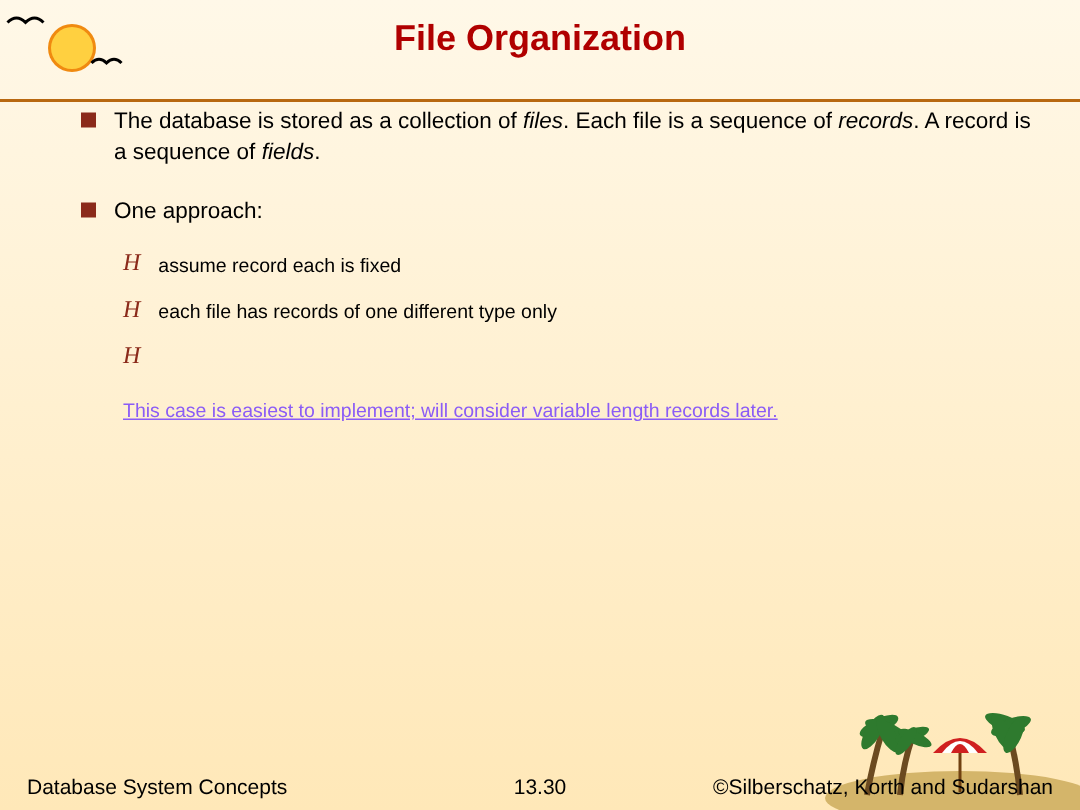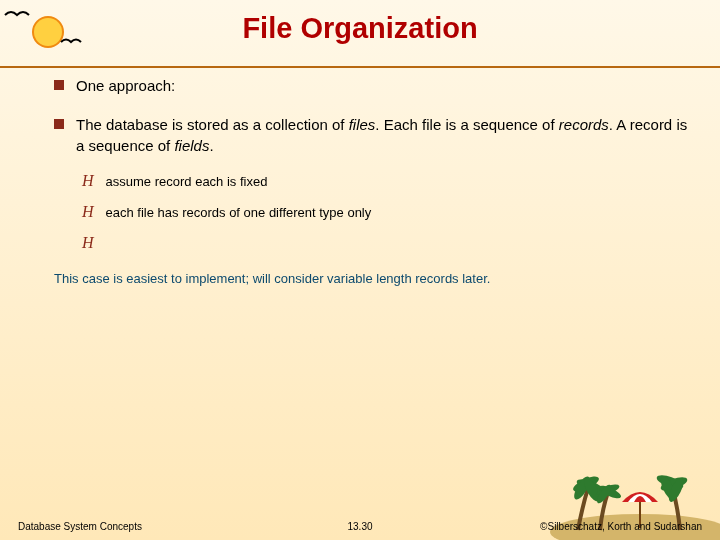--- a/index.html
+++ b/index.html
@@ -14,7 +14,7 @@
   .title {
     text-align: center;
     color: #b00000;
-    font-size: 29px;
+    font-size: 24px;
     font-weight: bold;
     padding-top: 12px;
   }

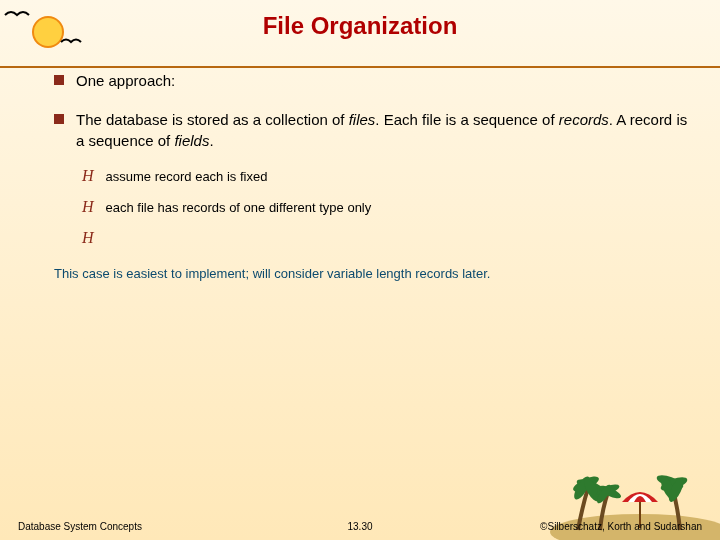--- a/index.html
+++ b/index.html
@@ -122,12 +122,12 @@
 
   <div class="bullet-l1">
     <div class="sq"></div>
-    <div>One approach:</div>
+    <div>The database is stored as a collection of <span class="italic">files</span>.  Each file is a sequence of <span class="italic">records</span>.  A record is a sequence of <span class="italic">fields</span>.</div>
   </div>
 
   <div class="bullet-l1">
     <div class="sq"></div>
-    <div>The database is stored as a collection of <span class="italic">files</span>.  Each file is a sequence of <span class="italic">records</span>.  A record is a sequence of <span class="italic">fields</span>.</div>
+    <div>One approach:</div>
   </div>
 
   <div class="bullet-l2">

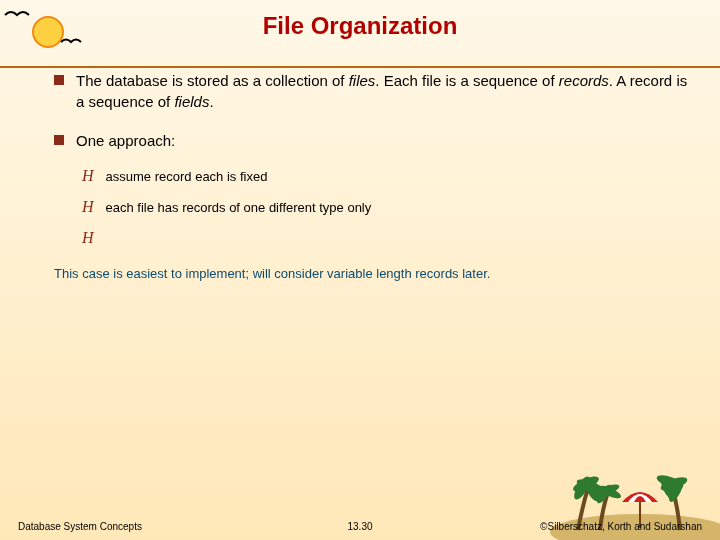--- a/index.html
+++ b/index.html
@@ -57,9 +57,11 @@
     margin-top: -1px;
   }
   .tail {
+    margin-left: 28px;
     font-size: 13px;
     line-height: 2.2;
-    color: #0c4a6e;
+    color: #8b5cf6;
+    text-decoration: underline;
   }
   .footer {
     position: absolute;

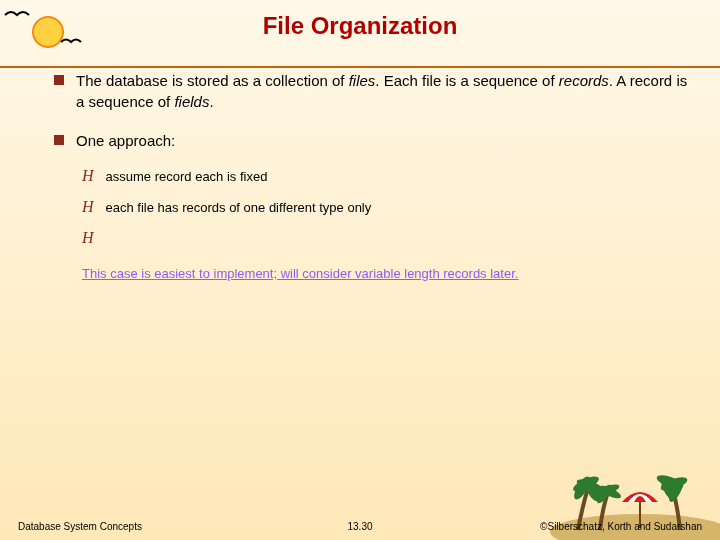--- a/index.html
+++ b/index.html
@@ -71,7 +71,7 @@
     display: flex;
     justify-content: space-between;
     align-items: flex-end;
-    font-size: 10px;
+    font-size: 14px;
     color: #000;
     padding: 0 18px;
   }

